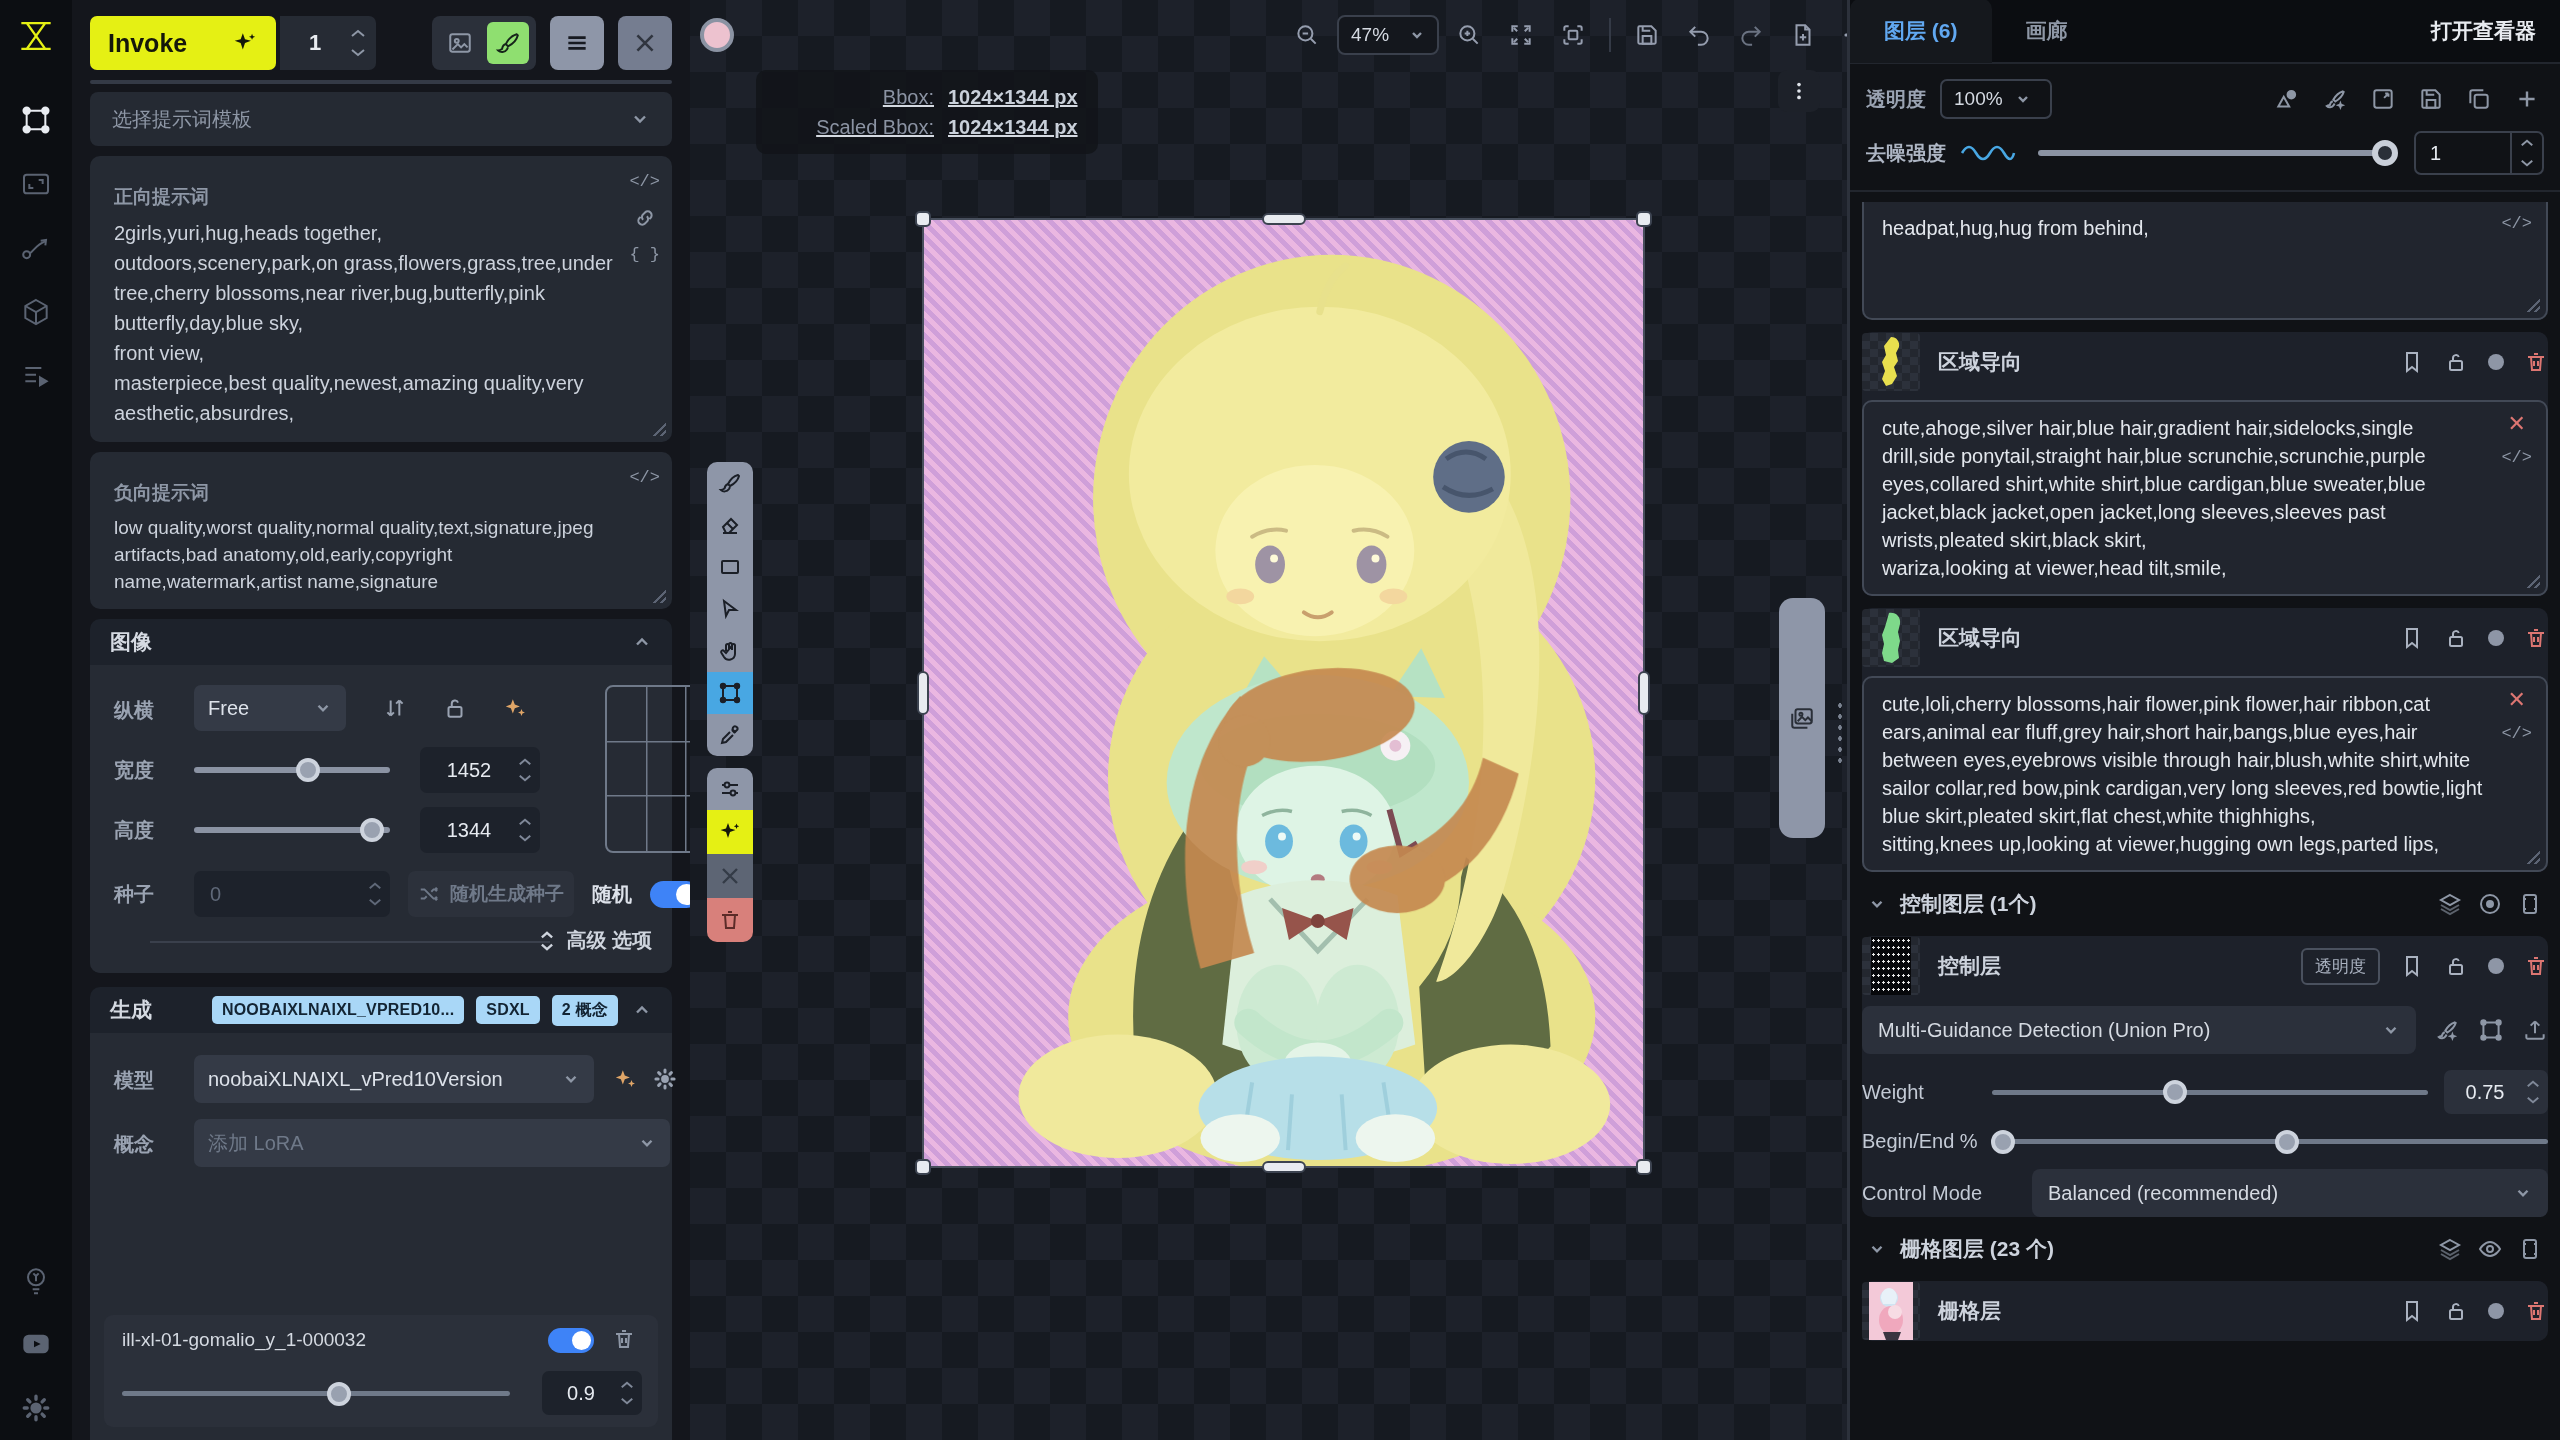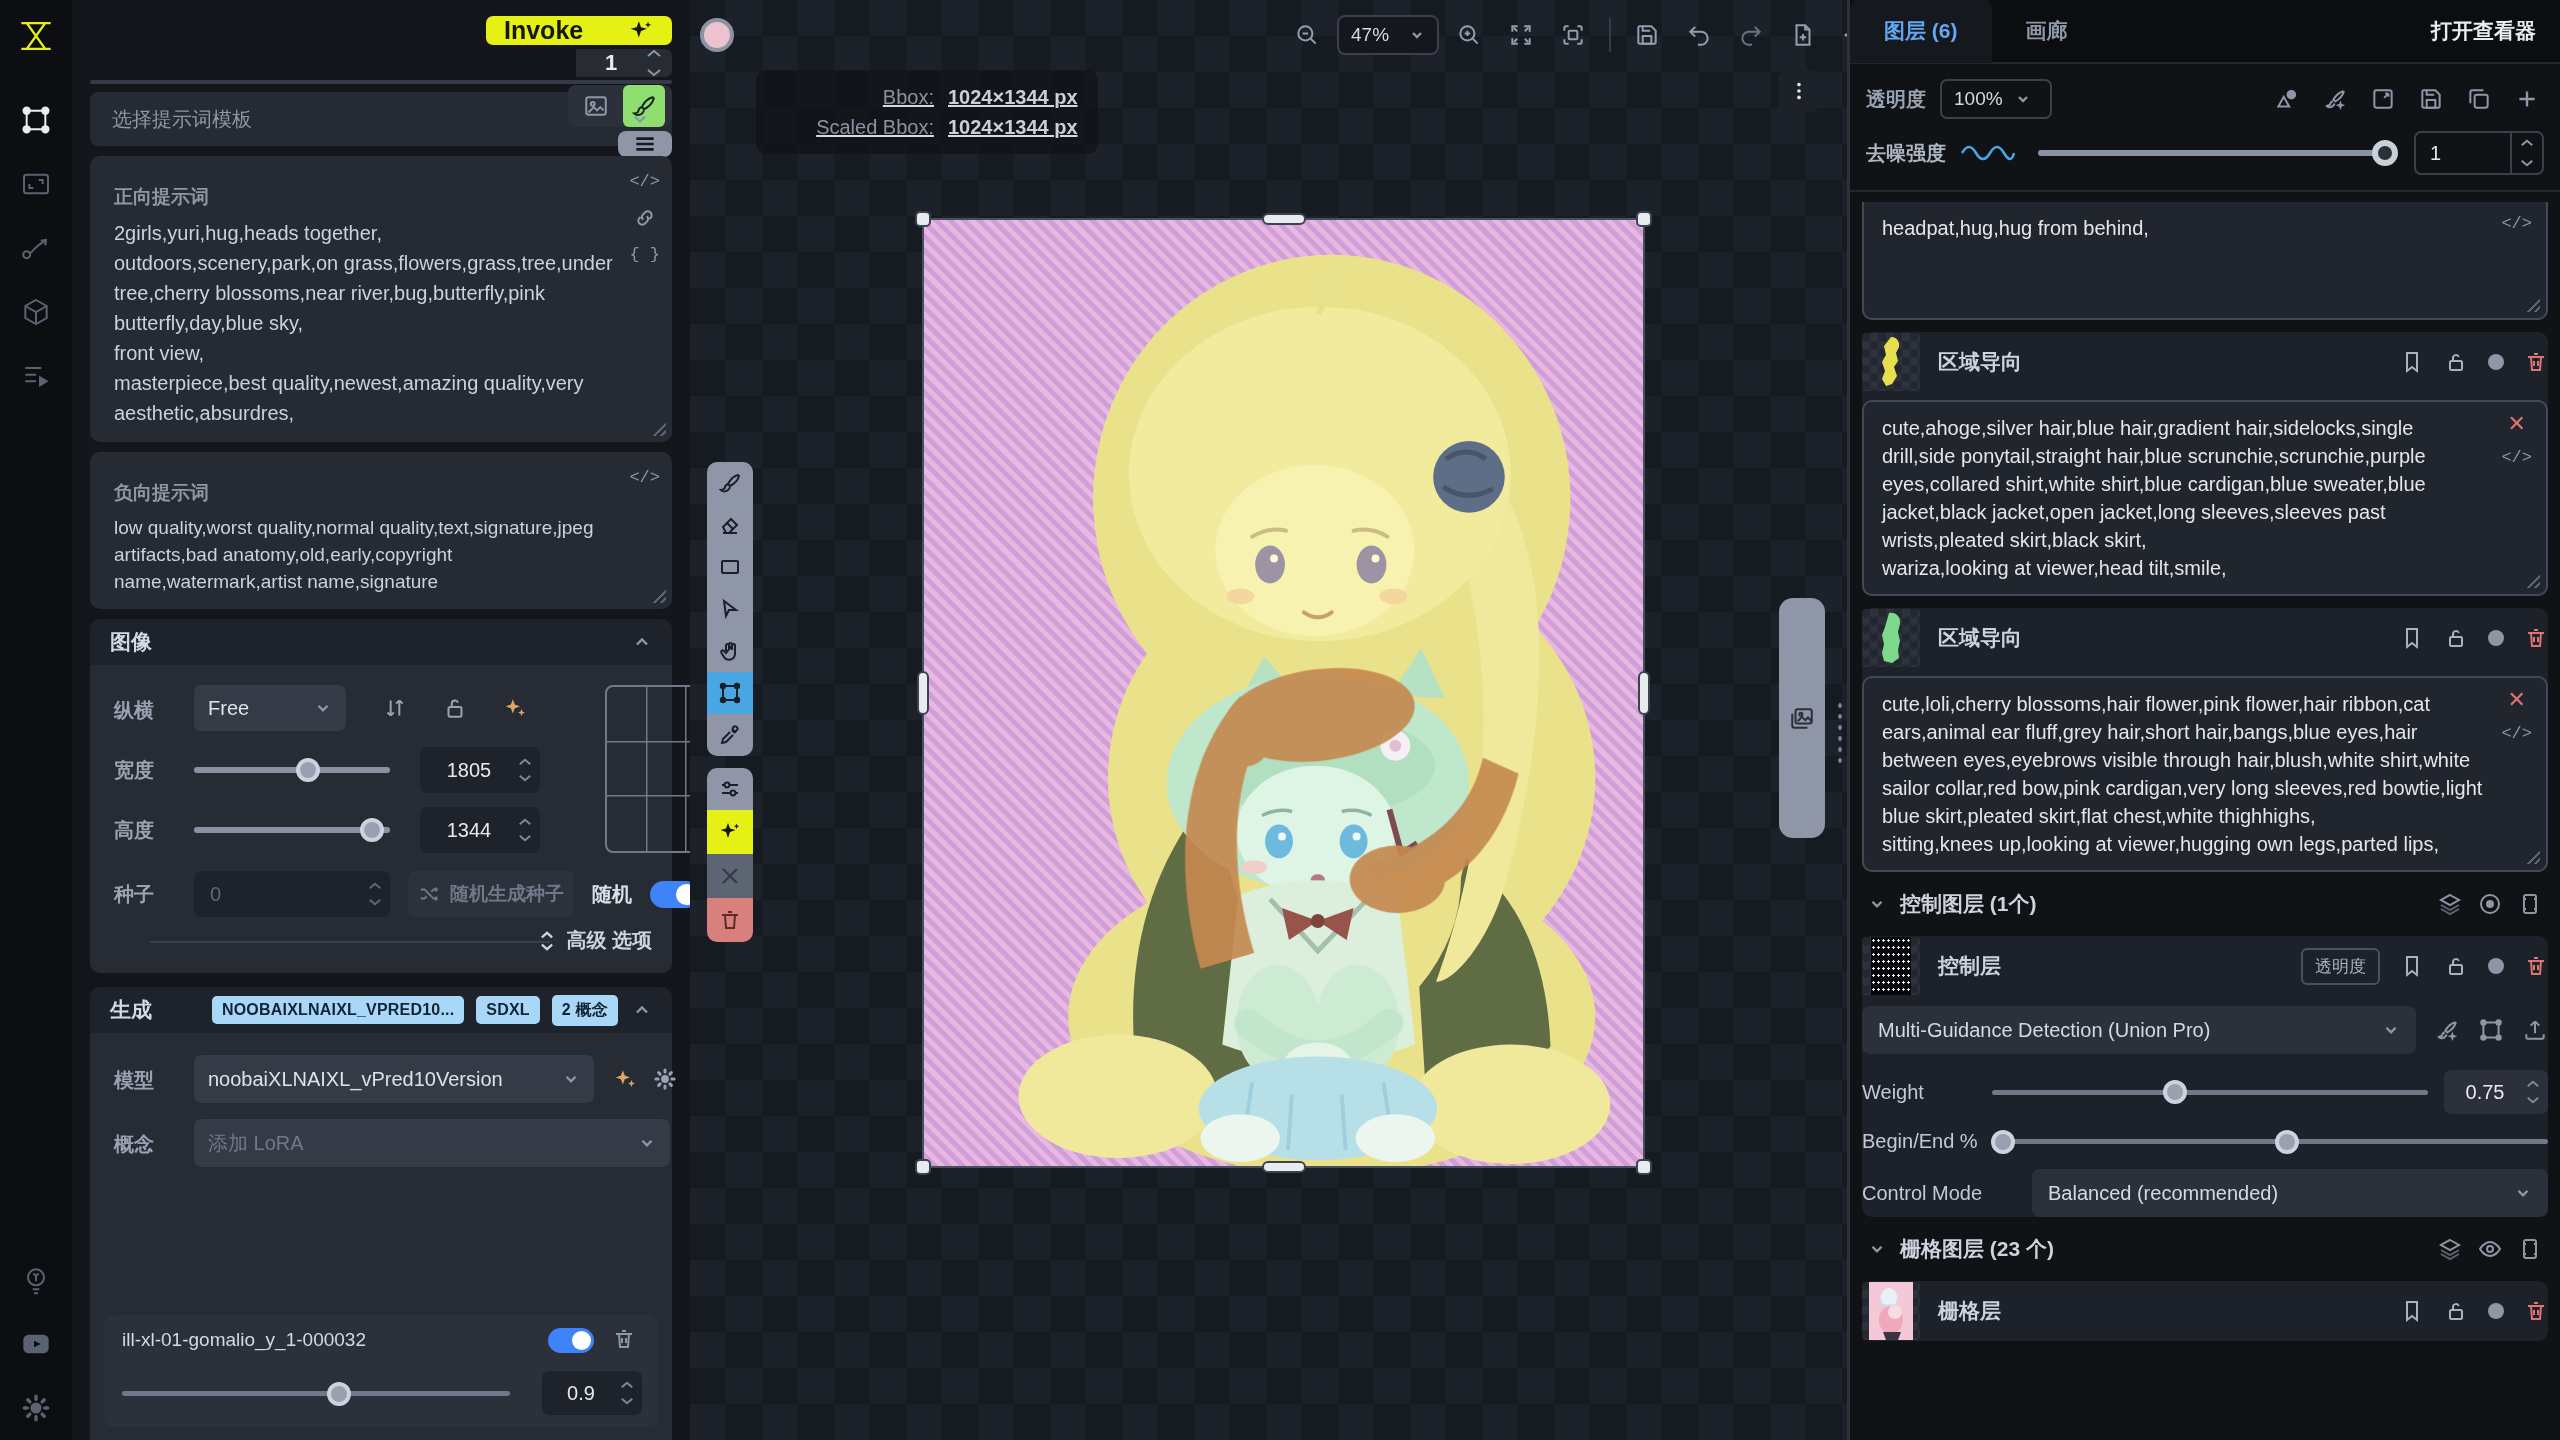--- a/index.html
+++ b/index.html
@@ -20,7 +20,7 @@
 
   
   .left-panel { width:618px; flex:none; background:#14161c; position:relative; overflow:hidden; padding:0 18px; }
-  .top-row { display:flex; align-items:flex-end; margin-top:16px; height:54px; gap:4px;flex-direction:column; }
+  .top-row { display:flex; align-items:flex-start; margin-top:16px; height:54px; gap:4px; }
   .invoke-btn { width:186px; height:54px; background:#e5f014; border-radius:7px; display:flex; align-items:center; justify-content:space-between; padding:0 18px; color:#15170a; font-size:25px; font-weight:700; }
   .queue-box { width:96px; height:54px; background:#262b34; border-radius:0 7px 7px 0; display:flex; align-items:center; color:#e9ecf1; font-size:22px; font-weight:700; position:relative; }
   .queue-box .cnt { flex:1; text-align:center; }

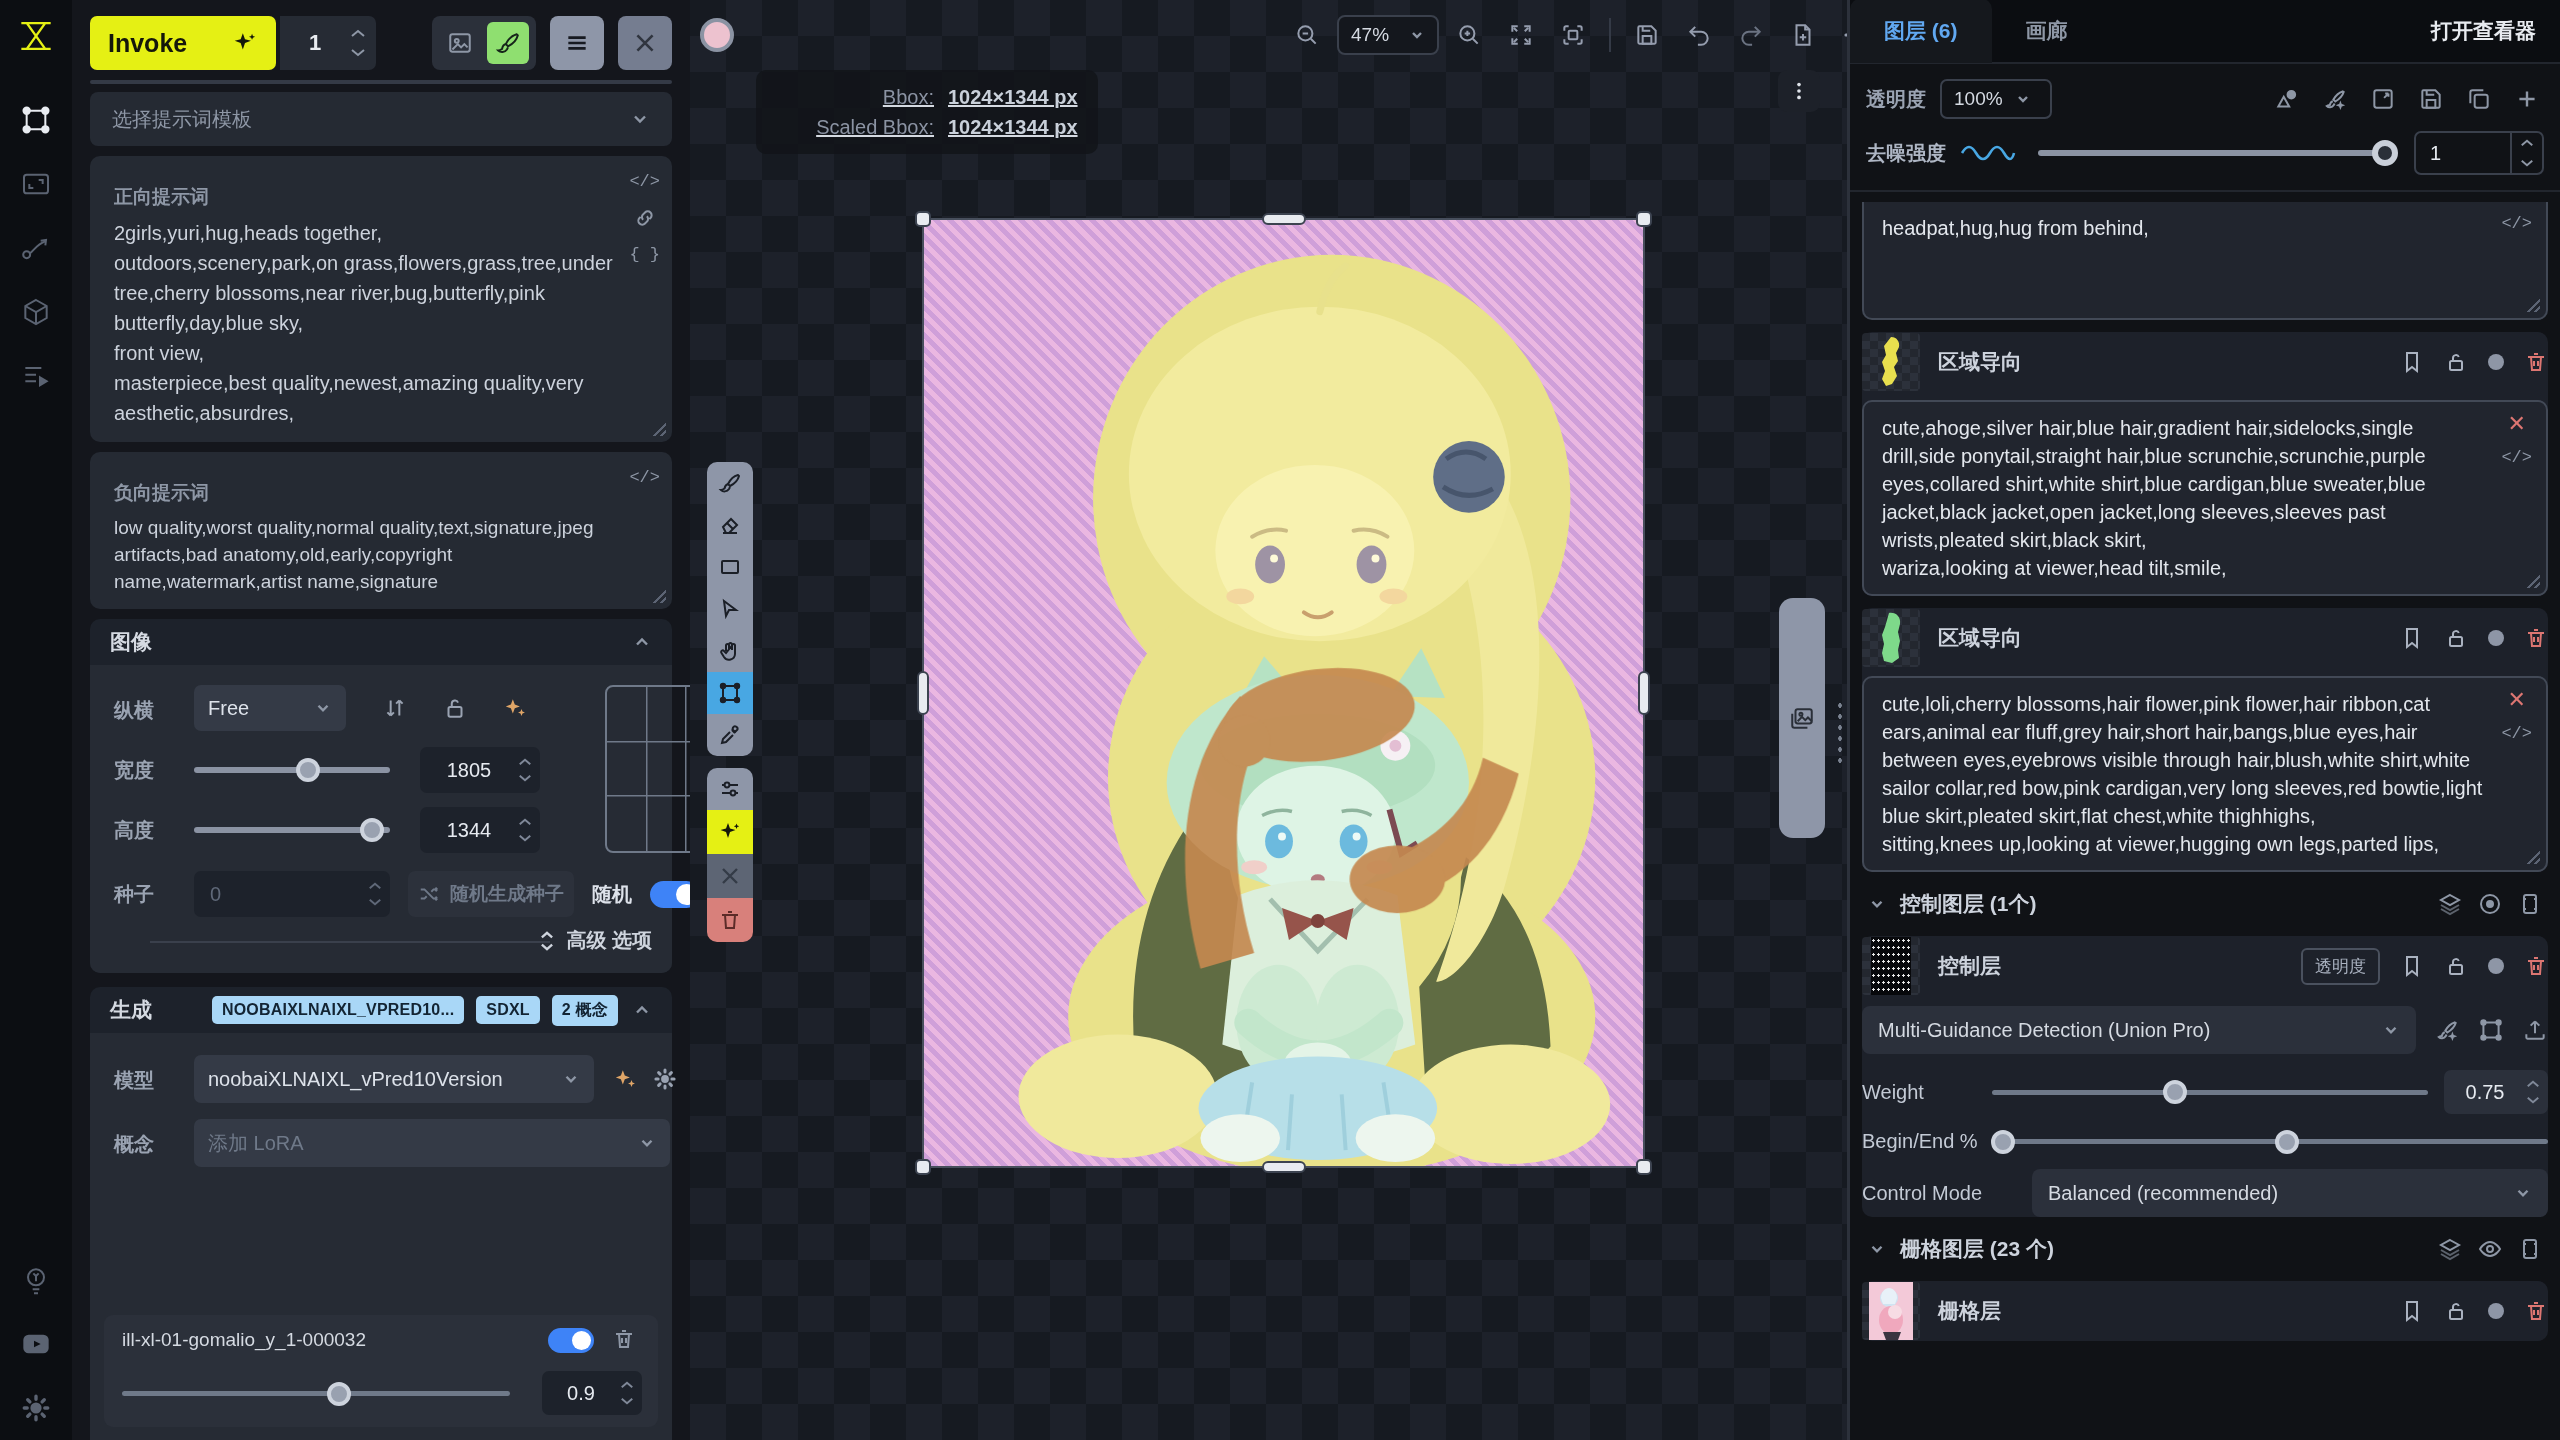--- a/index.html
+++ b/index.html
@@ -344,7 +344,7 @@
             <div class="knob" style="left:58%;"></div>
           </div>
         <div class="numbox" style="left:330px; top:82px; width:120px; height:46px;">
-          <span class="nv">1805</span>
+          <span class="nv">1452</span>
           <span class="steps">
               <svg class="ic" width="14" height="8" viewBox="0 0 16 9" stroke="currentColor" stroke-width="2" fill="none">
                 <path d="M2 7l6-5 6 5"></path>

